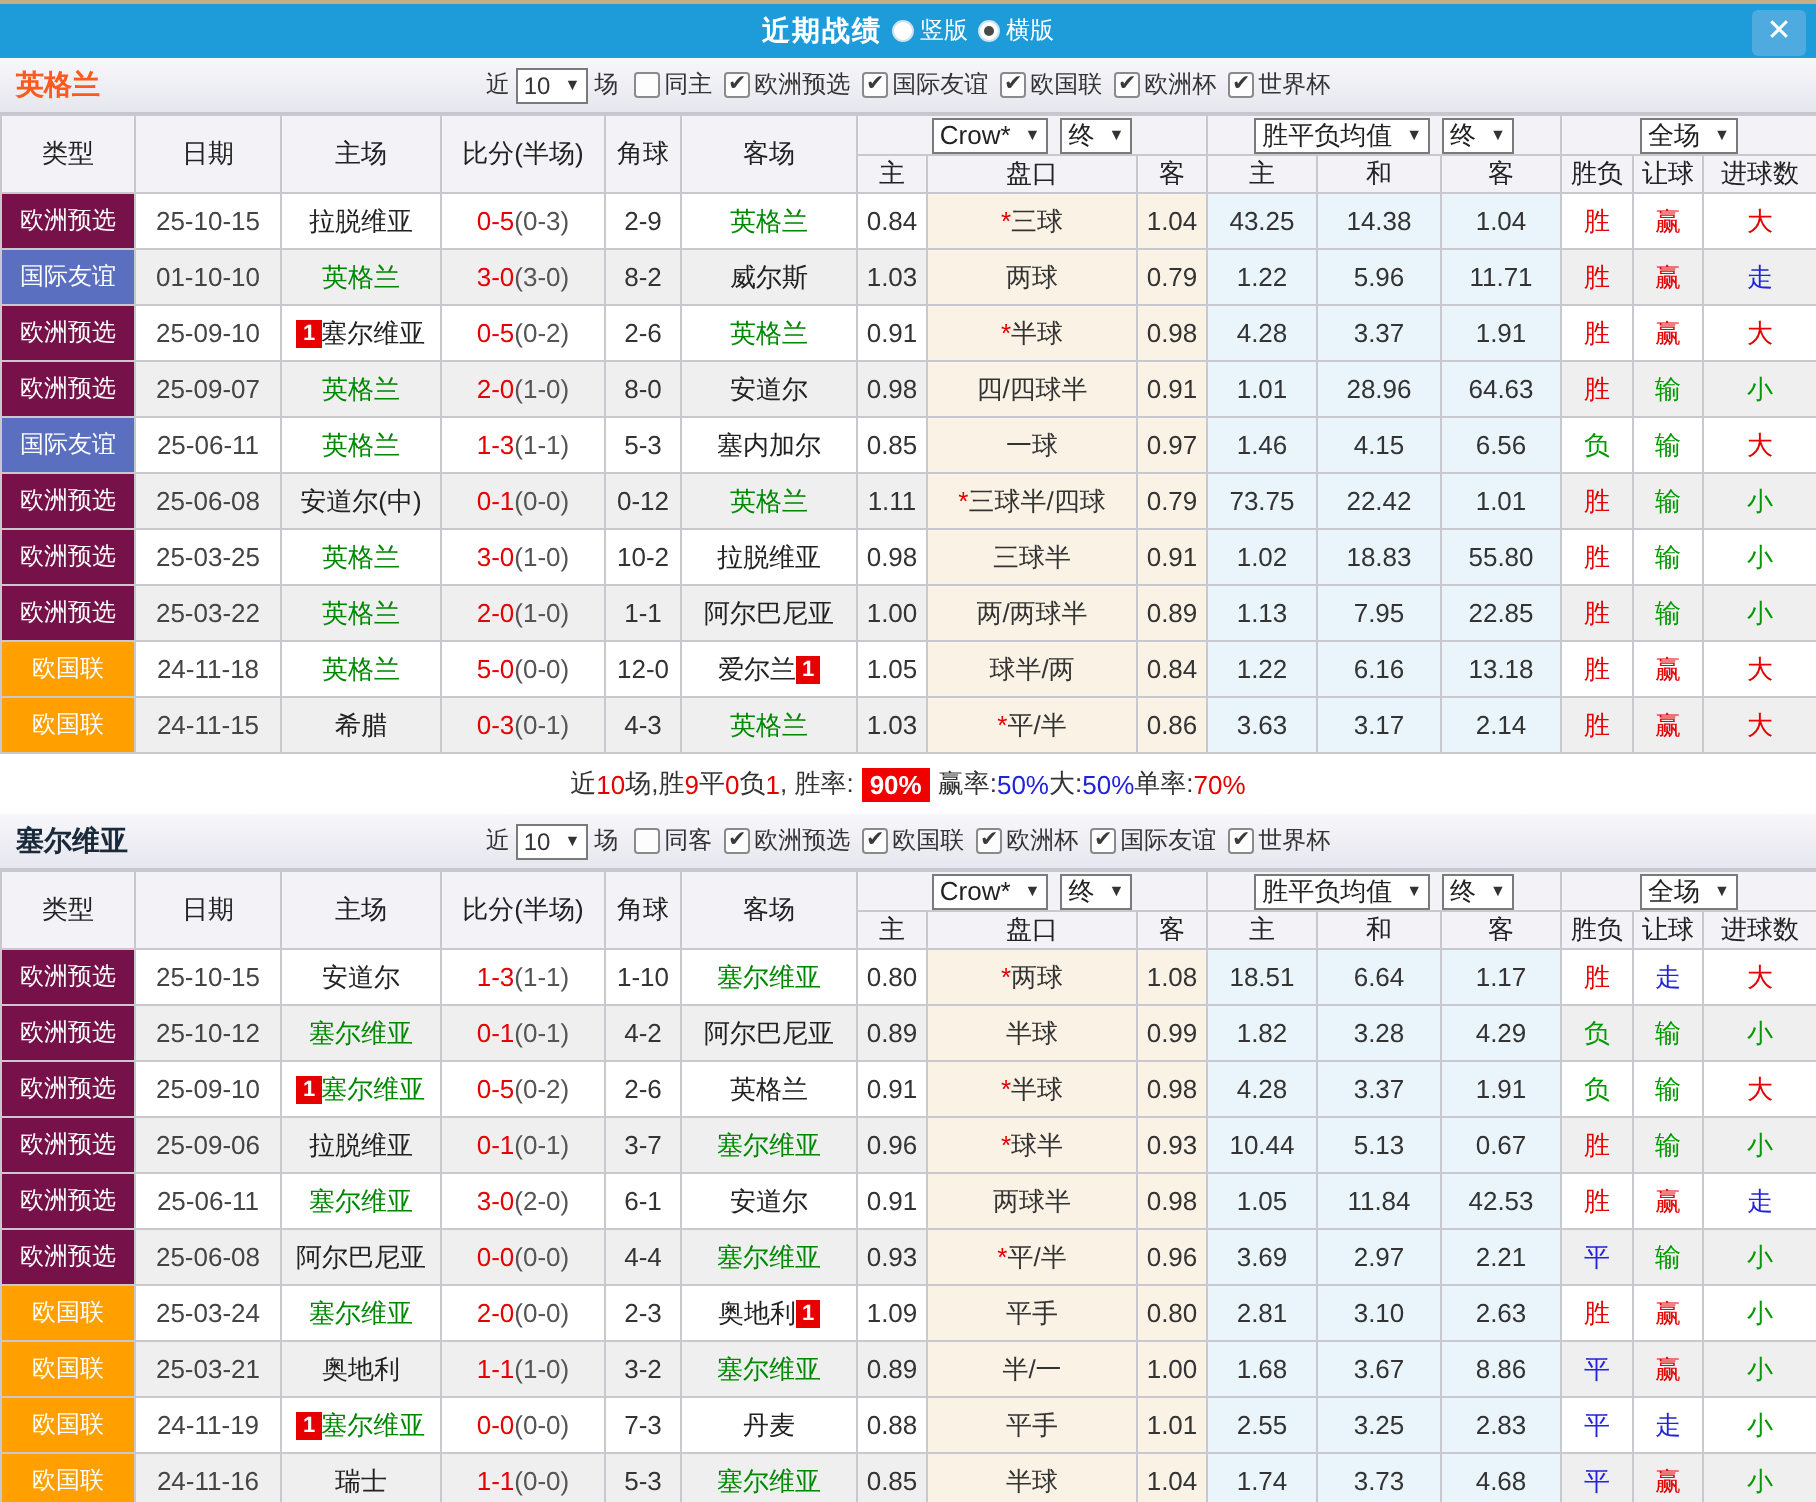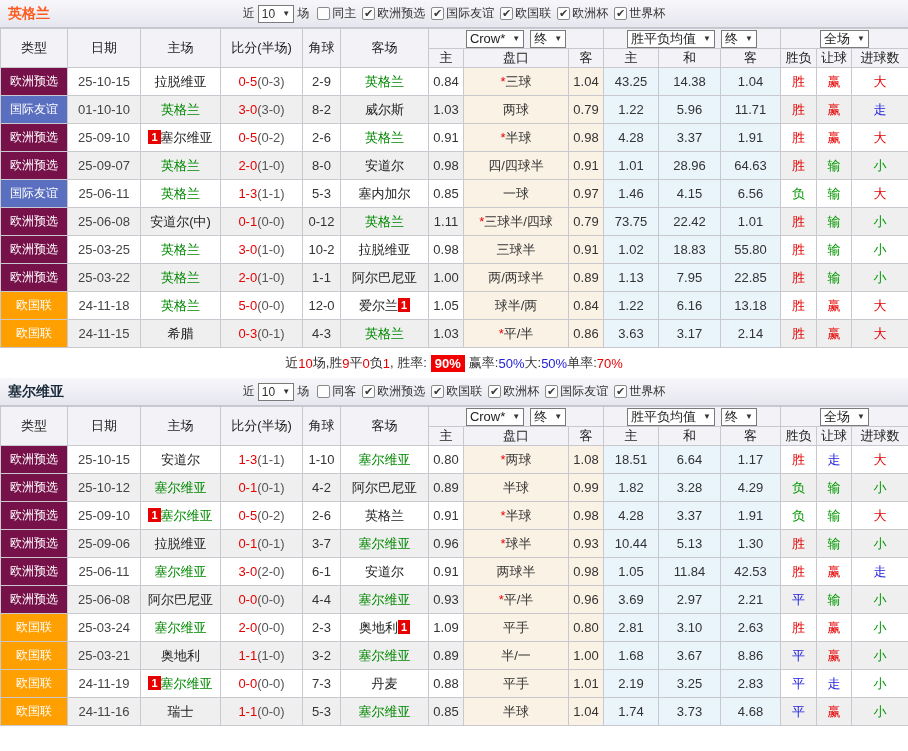--- a/index.html
+++ b/index.html
@@ -95,6 +95,18 @@
 <body>
 
 <div class="window">
+  <div class="titlebar">
+    <span class="title">近期战绩</span>
+    <span class="radio-item">
+      <span class="radio-circle"></span>
+      <span>竖版</span>
+    </span>
+    <span class="radio-item">
+      <span class="radio-circle sel"></span>
+      <span>横版</span>
+    </span>
+    <div class="close-btn">✕</div>
+  </div>
   <div id="sections-root">
       <div class="filterbar">
         <span class="team-label" style="color: rgb(255, 90, 30);">英格兰</span>

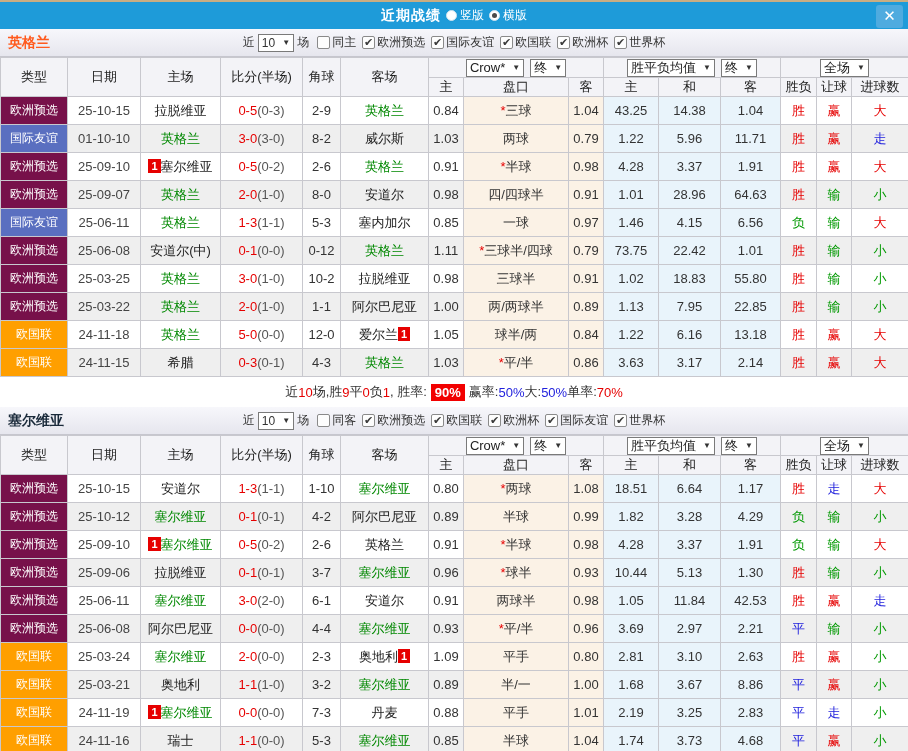--- a/index.html
+++ b/index.html
@@ -551,7 +551,7 @@
             <td class="cream">0.93</td>
             <td class="avgbg">10.44</td>
             <td class="avgbg">5.13</td>
-            <td class="avgbg">1.30</td>
+            <td class="avgbg">0.67</td>
             <td><span style="color: rgb(230, 0, 0);">胜</span></td>
             <td><span style="color: rgb(0, 153, 0);">输</span></td>
             <td><span style="color: rgb(0, 153, 0);">小</span></td>

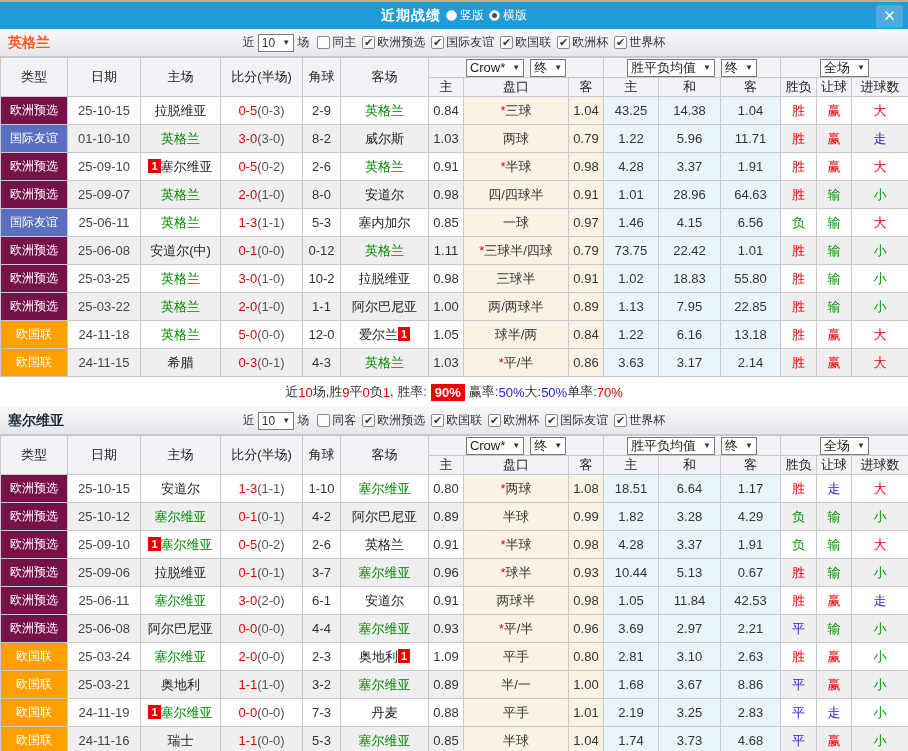--- a/index.html
+++ b/index.html
@@ -634,7 +634,7 @@
             <td>0.88</td>
             <td class="cream"><span>平手</span></td>
             <td class="cream">1.01</td>
-            <td class="avgbg">2.19</td>
+            <td class="avgbg">2.55</td>
             <td class="avgbg">3.25</td>
             <td class="avgbg">2.83</td>
             <td><span style="color: rgb(34, 34, 221);">平</span></td>

